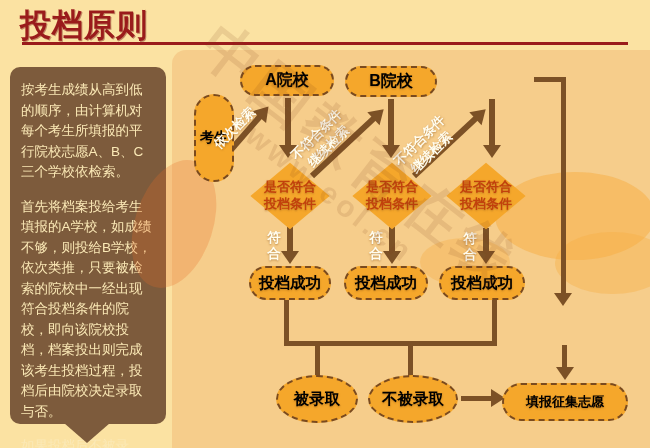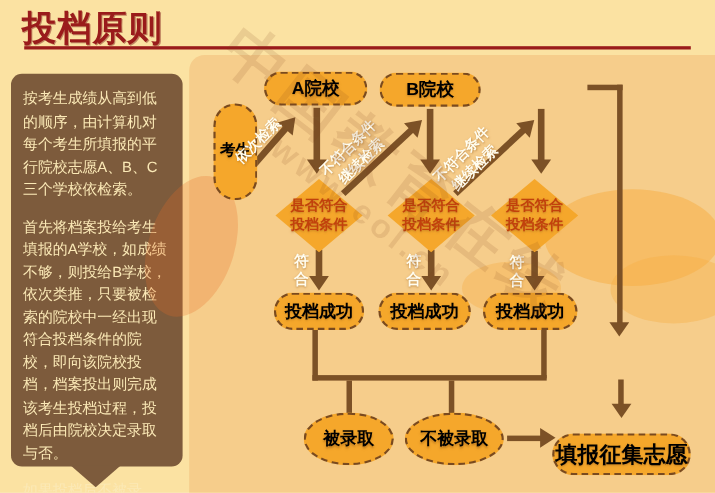--- a/index.html
+++ b/index.html
@@ -187,7 +187,7 @@
   <div class="vline" style="left:562px;top:345px;width:5px;height:24px;"></div>
   <div class="ah-down" style="left:556px;top:367px;"></div>
 
-  <div class="node" style="left:502px;top:383px;width:126px;height:38px;font-size:20px;margin-top:11px;">填报征集志愿</div>
+  <div class="node" style="left:502px;top:383px;width:126px;height:38px;font-size:13px;">填报征集志愿</div>
 
   <div class="watermark">
     <div class="wm1">中国教育在线</div>

